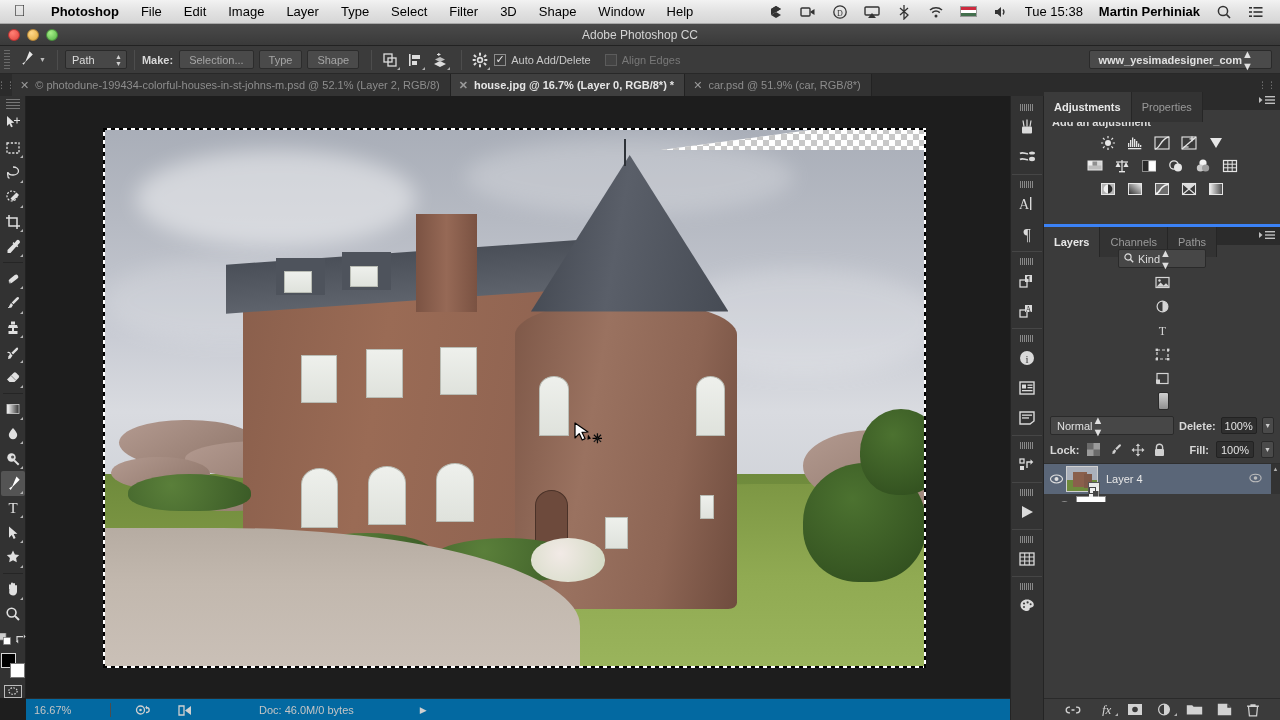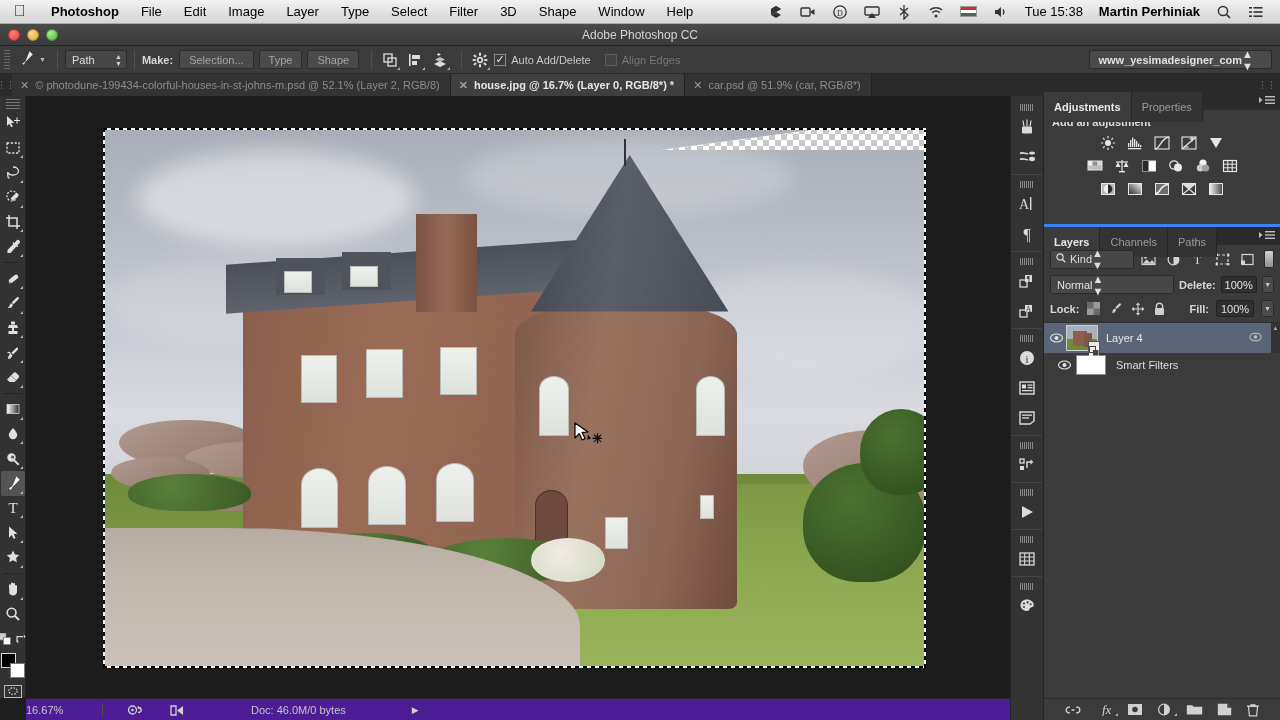--- a/index.html
+++ b/index.html
@@ -257,7 +257,7 @@
   .adj-ic svg { display:block; }
 
   .layers-panel { margin-top: 18px; border-top: 3px solid #3b82f6; }
-  .lay-row { display:flex; align-items:center; gap: 4px; padding: 4px 6px; }
+  .lay-row { display:flex; align-items:center; gap: 4px; padding: 4px 6px; flex-direction: column; }
   .lay-search {
     background: #474747; border: 1px solid #2a2a2a; border-radius: 2px; height: 19px;
     display:flex; align-items:center; padding: 0 16px 0 5px; position:relative;

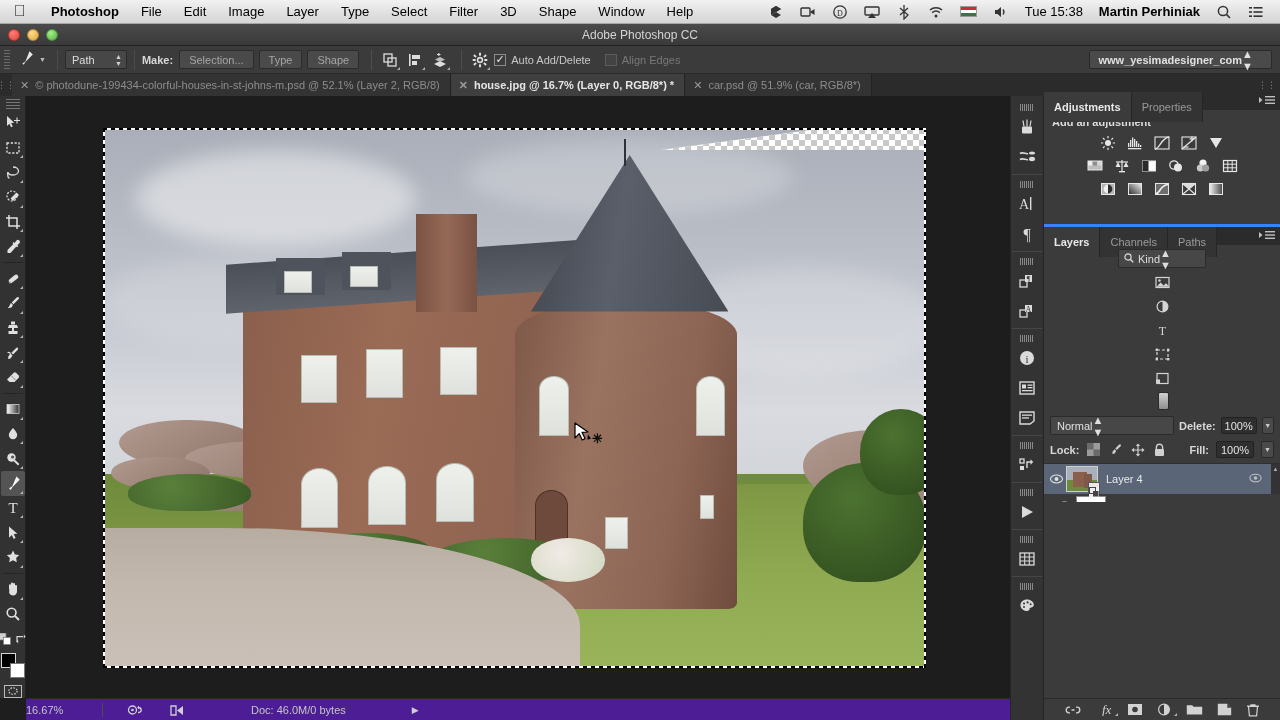--- a/index.html
+++ b/index.html
@@ -215,8 +215,8 @@
   
   .statusbar {
     position: absolute; left: 26px; top: 698px; width: 984px; height: 22px;
-    background: #4c1d95; border-top: 1px solid #2a2a2a;
-    display: flex; align-items: center; font-size: 11px; color: #c5c5c5; gap: 24px; 
+    background: #0369a1; border-top: 1px solid #2a2a2a;
+    display: flex; align-items: center; font-size: 11px; color: #c5c5c5; gap: 24px; padding-left: 8px;
   }
   .zoom-val { width: 52px; }
   .sb-sep { width: 1px; height: 14px; background: #2a2a2a; border-right: 1px solid #4d4d4d; }

